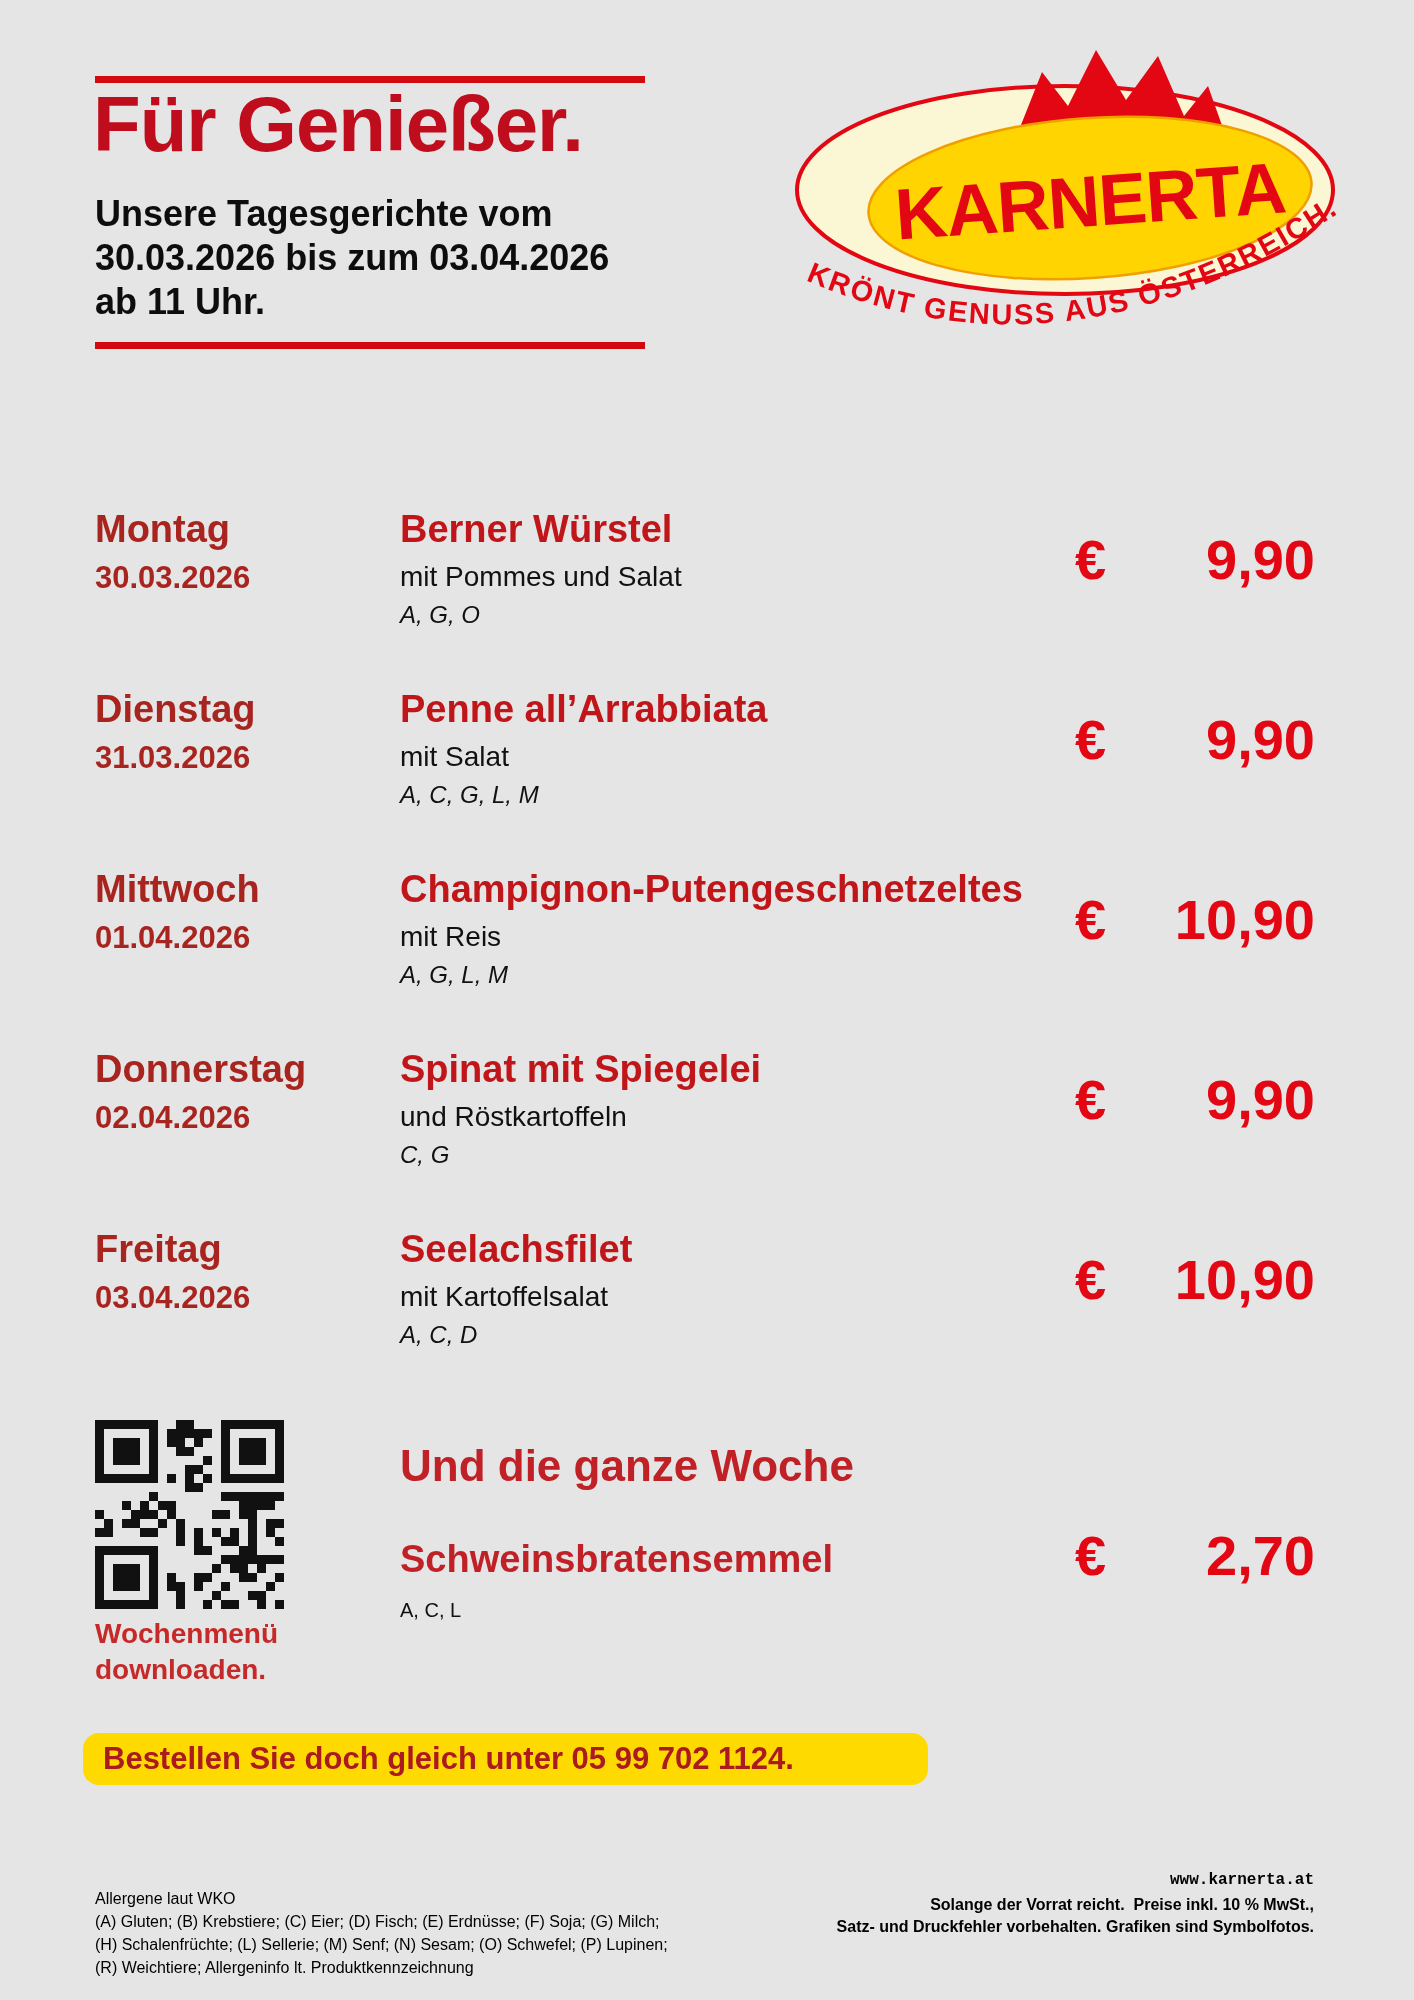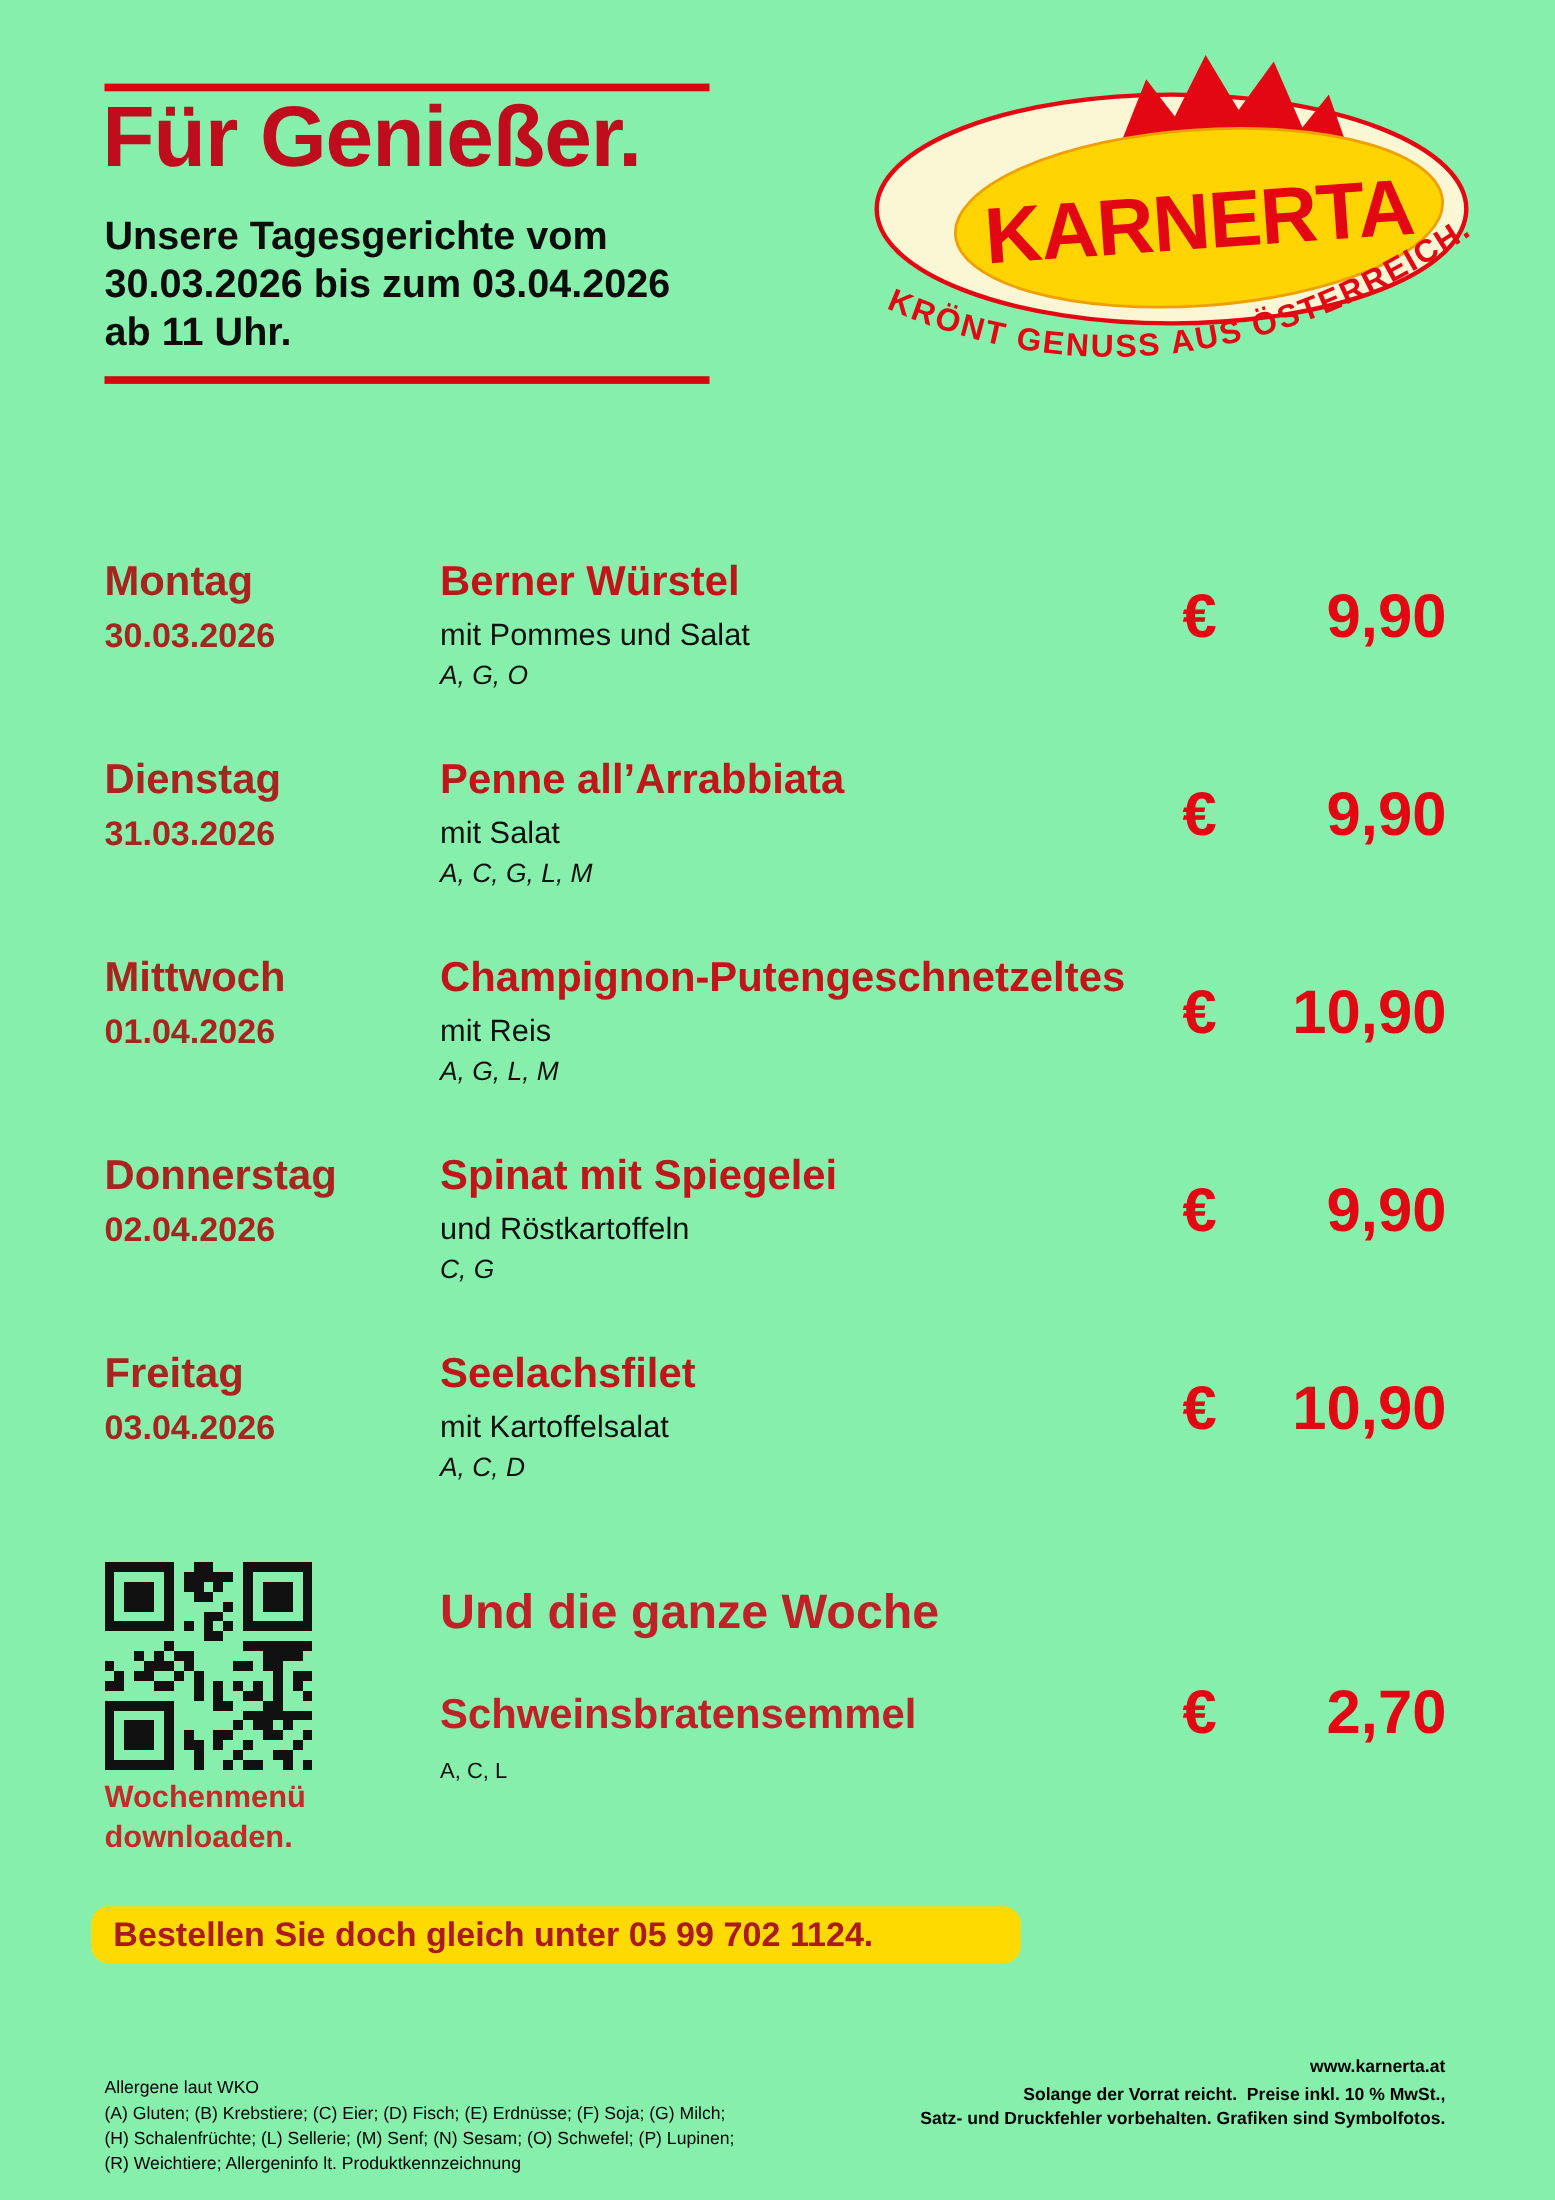--- a/index.html
+++ b/index.html
@@ -4,7 +4,7 @@
 <style>
   html,body{margin:0;padding:0;background:#ffffff;}
   #page{
-    position:relative;width:1414px;height:2000px;background:#86efac;overflow:hidden;
+    position:relative;width:1414px;height:2000px;background:#e5e5e5;overflow:hidden;
     font-family:"Liberation Sans", sans-serif;
   }
   .abs{position:absolute;}

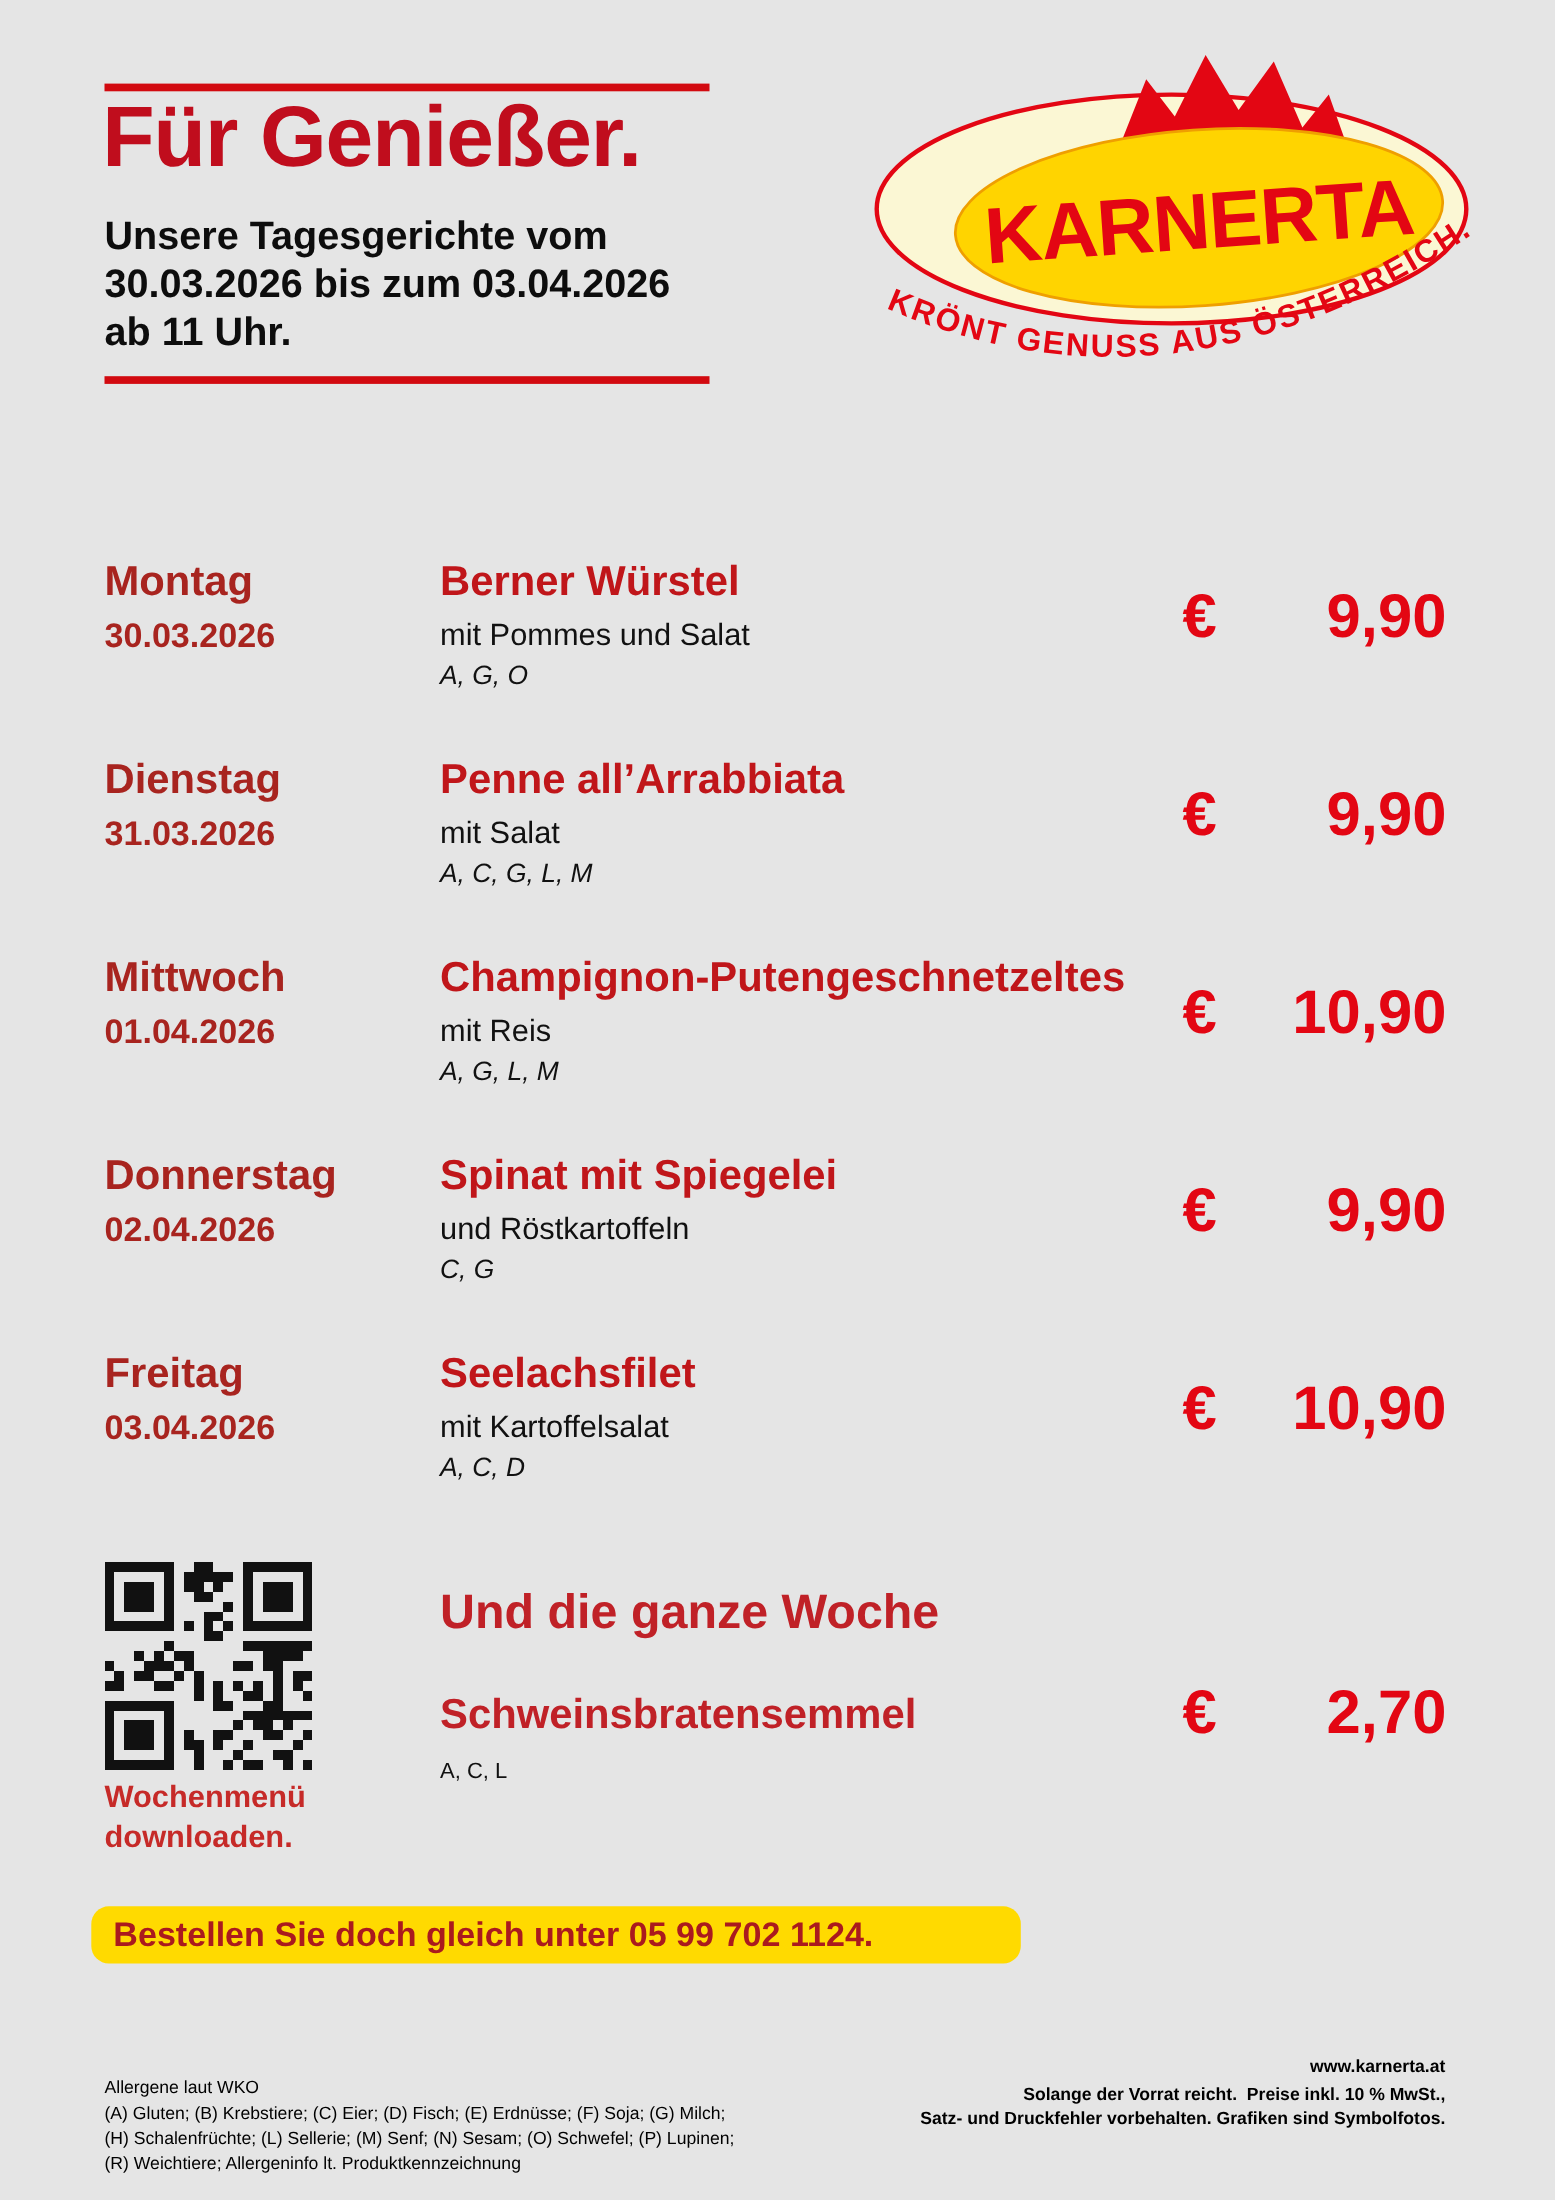--- a/index.html
+++ b/index.html
@@ -61,7 +61,7 @@
   .footer-left-line{left:95px;font-size:16px;color:#000;line-height:1;white-space:pre-wrap;margin-top:33px;}
   #fl0{top:1858px;} #fl1{top:1881px;} #fl2{top:1904px;} #fl3{top:1927px;}
   .footer-right-line{right:100px;font-size:16px;color:#000;line-height:1;text-align:right;white-space:pre-wrap;font-weight:bold;}
-  #fr-web{top:1872px;font-weight:bold;}
+  #fr-web{top:1872px;font-weight:bold;font-family:Liberation Mono, monospace;}
   #fr1{top:1897px;} #fr2{top:1919px;}
 </style>
 </head>

